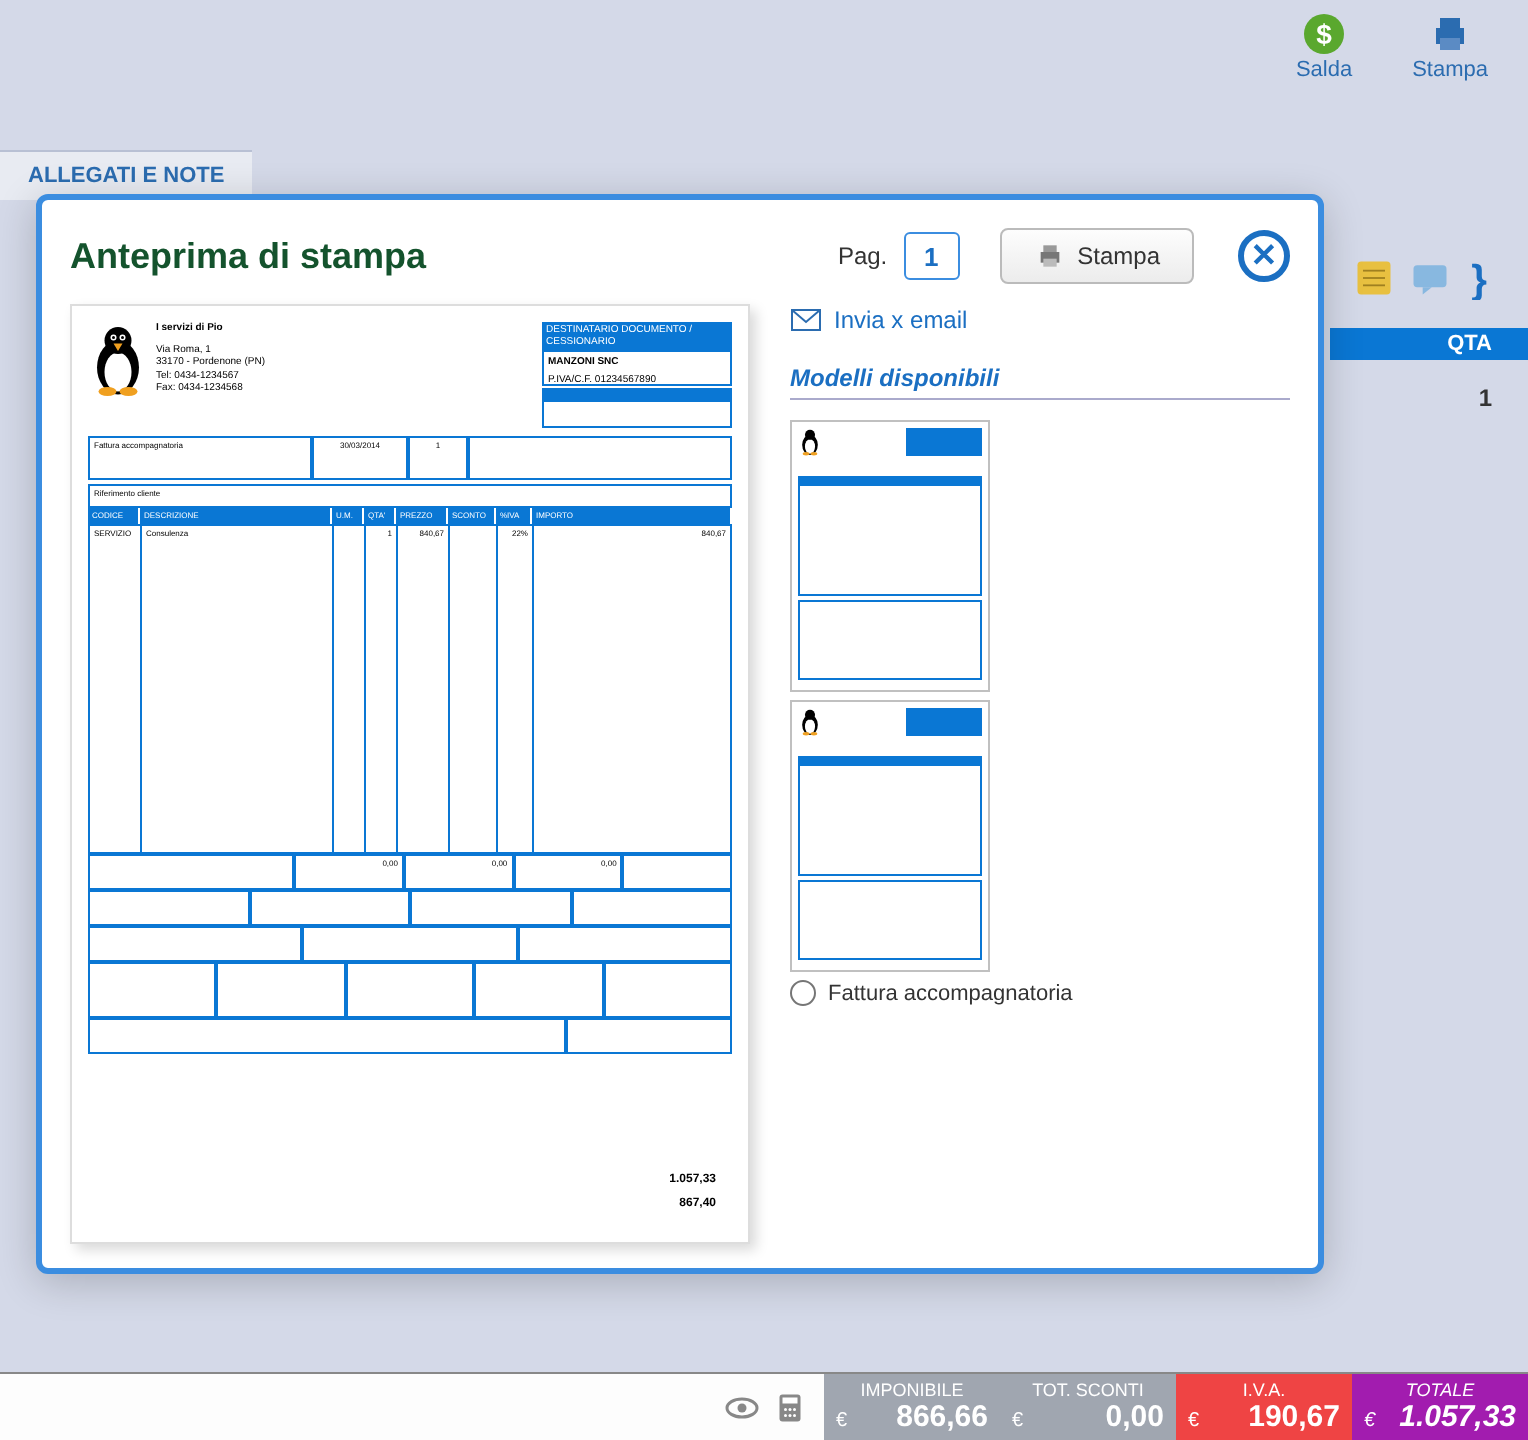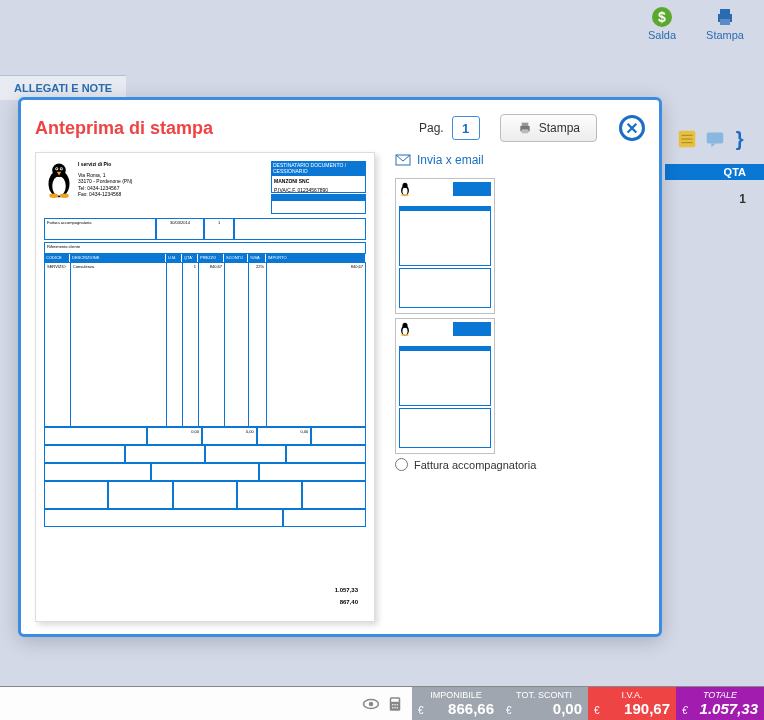--- a/index.html
+++ b/index.html
@@ -17,7 +17,7 @@
 
 .modal { position: absolute; top: 97px; left: 18px; width: 644px; height: 540px; background: #fff; border: 3px solid #3b8de0; border-radius: 6px; box-shadow: 0 4px 20px rgba(0,0,0,0.2); padding: 14px; }
 .modal-header { display: flex; align-items: center; justify-content: space-between; margin-bottom: 10px; }
-.modal-title { color: #ef4444; font-size: 18px; font-weight: bold; }
+.modal-title { color: #14532d; font-size: 18px; font-weight: bold; }
 .modal-header-right { display: flex; align-items: center; gap: 8px; }
 .pag-label { font-size: 12px; color: #333; }
 .page-input { width: 28px; height: 24px; border: 1px solid #3b8de0; border-radius: 3px; text-align: center; color: #1b6fc2; font-size: 13px; font-weight: bold; }

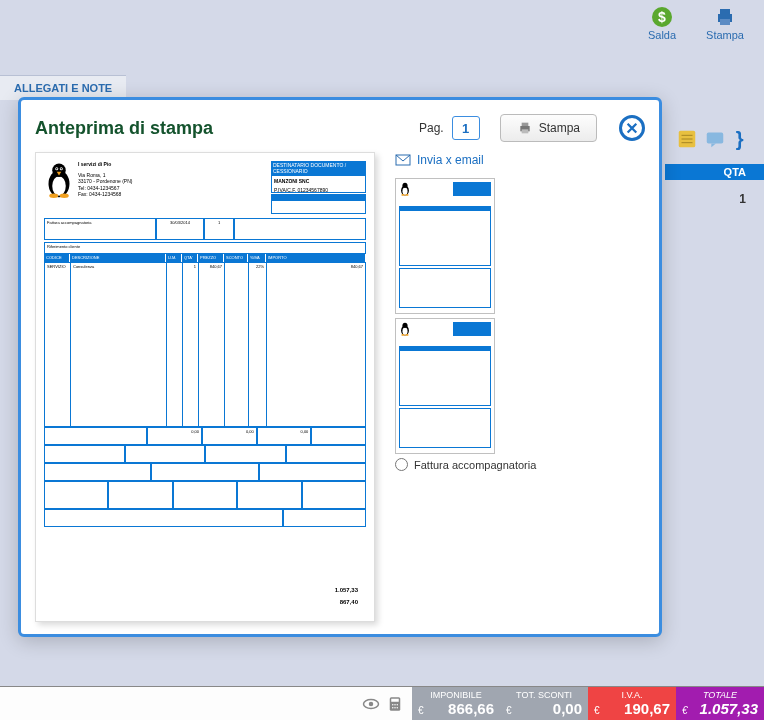--- a/index.html
+++ b/index.html
@@ -265,6 +265,7 @@
         <span>Invia x email</span>
       </div>
 
+      <div class="models-title">Modelli disponibili</div>
 
       <div class="model-thumb">
         <div class="mini-doc">

